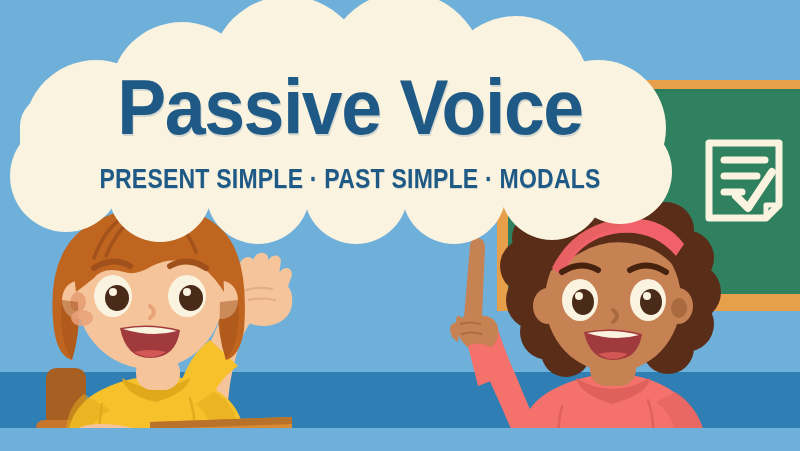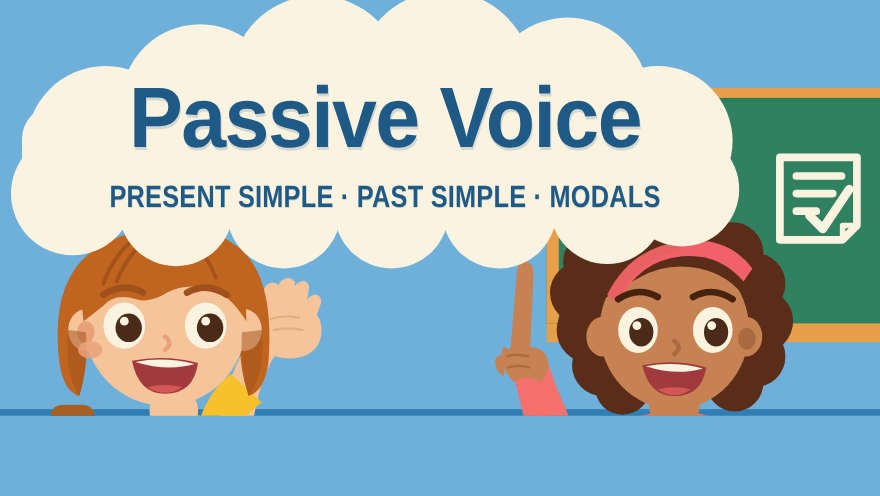--- a/index.html
+++ b/index.html
@@ -8,7 +8,7 @@
     font-family:"Liberation Sans", sans-serif;
     background:#6fb0da;
   }
-  #stage{position:relative;width:800px;height:378px;overflow:hidden;background:#6fb0da;}
+  #stage{position:relative;width:800px;height:428px;overflow:hidden;background:#6fb0da;}
   #stage svg.layer{position:absolute;top:0;left:0;width:800px;height:451px;display:block;}
 
   .title-wrap{

